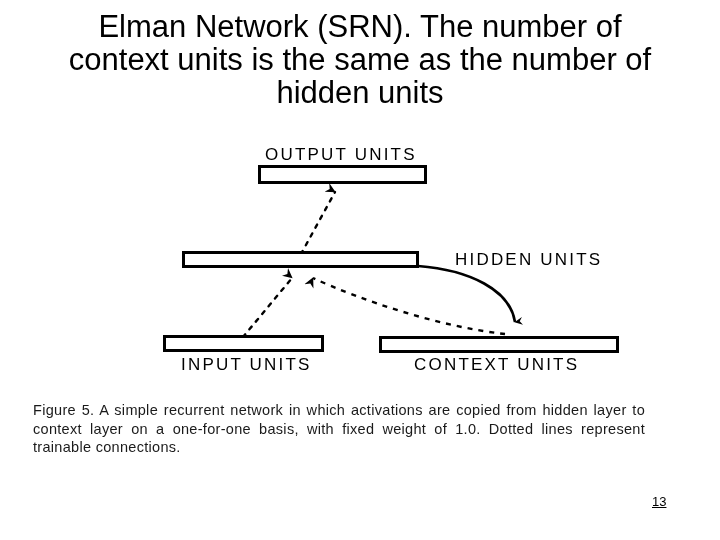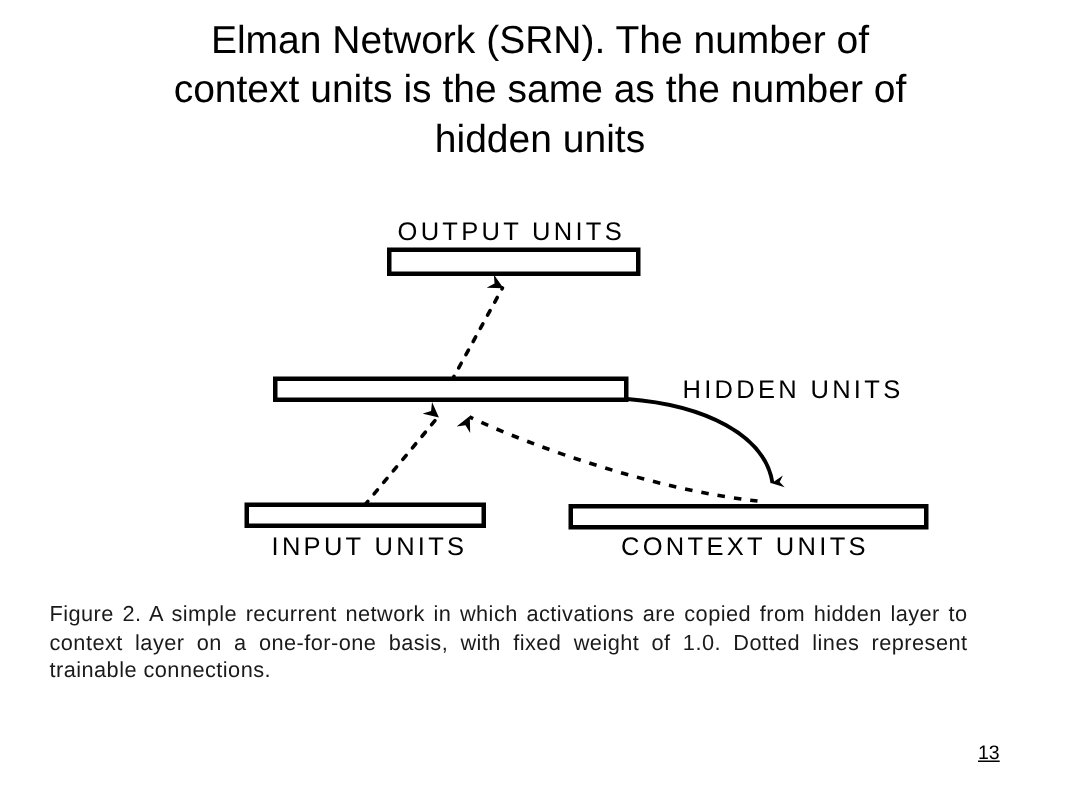--- a/index.html
+++ b/index.html
@@ -25,7 +25,7 @@
     width: 648px;
     text-align: center;
     font-family: "Liberation Sans", sans-serif;
-    font-size: 26px;
+    font-size: 31px;
     line-height: 33px;
     font-weight: normal;
     color: #000000;

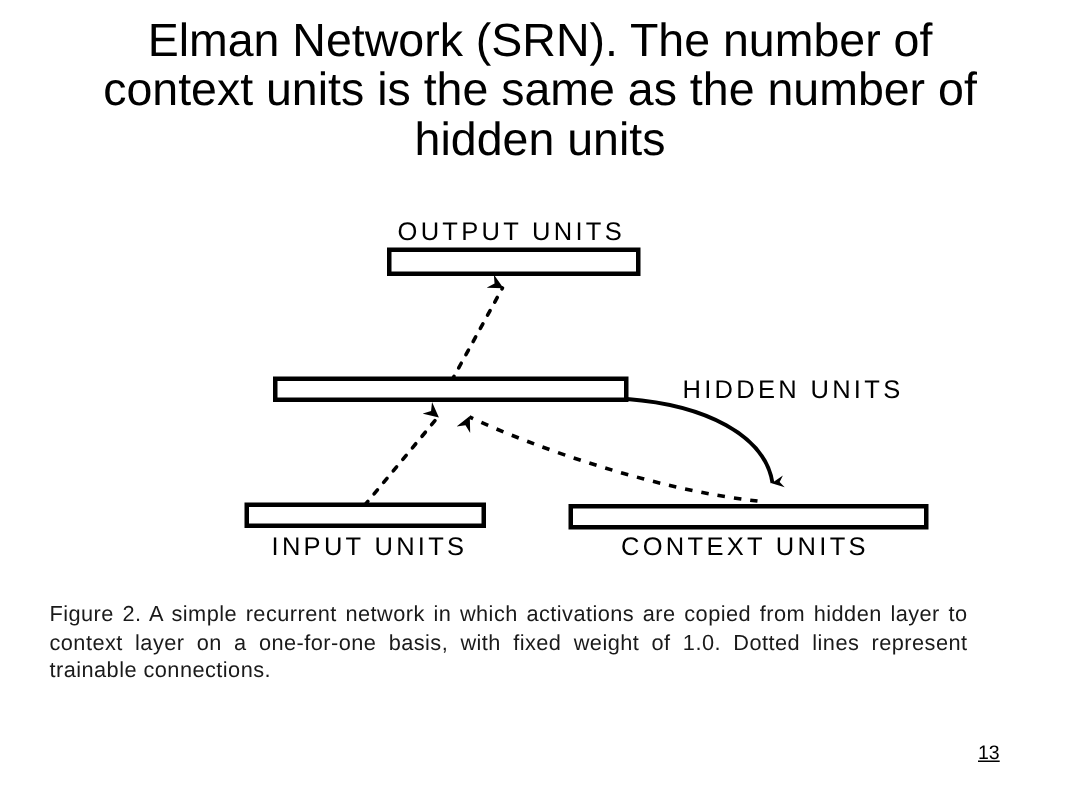--- a/index.html
+++ b/index.html
@@ -123,7 +123,7 @@
   </svg>
 </div>
 
-<div id="figure-caption">Figure 2.  A simple recurrent network in which activations are copied from hidden layer to context layer on a one-for-one basis, with fixed weight of 1.0. Dotted lines represent trainable connections.</div>
+<div id="figure-caption">Figure 5.  A simple recurrent network in which activations are copied from hidden layer to context layer on a one-for-one basis, with fixed weight of 1.0. Dotted lines represent trainable connections.</div>
 
 <div id="page-number">13</div>
 

